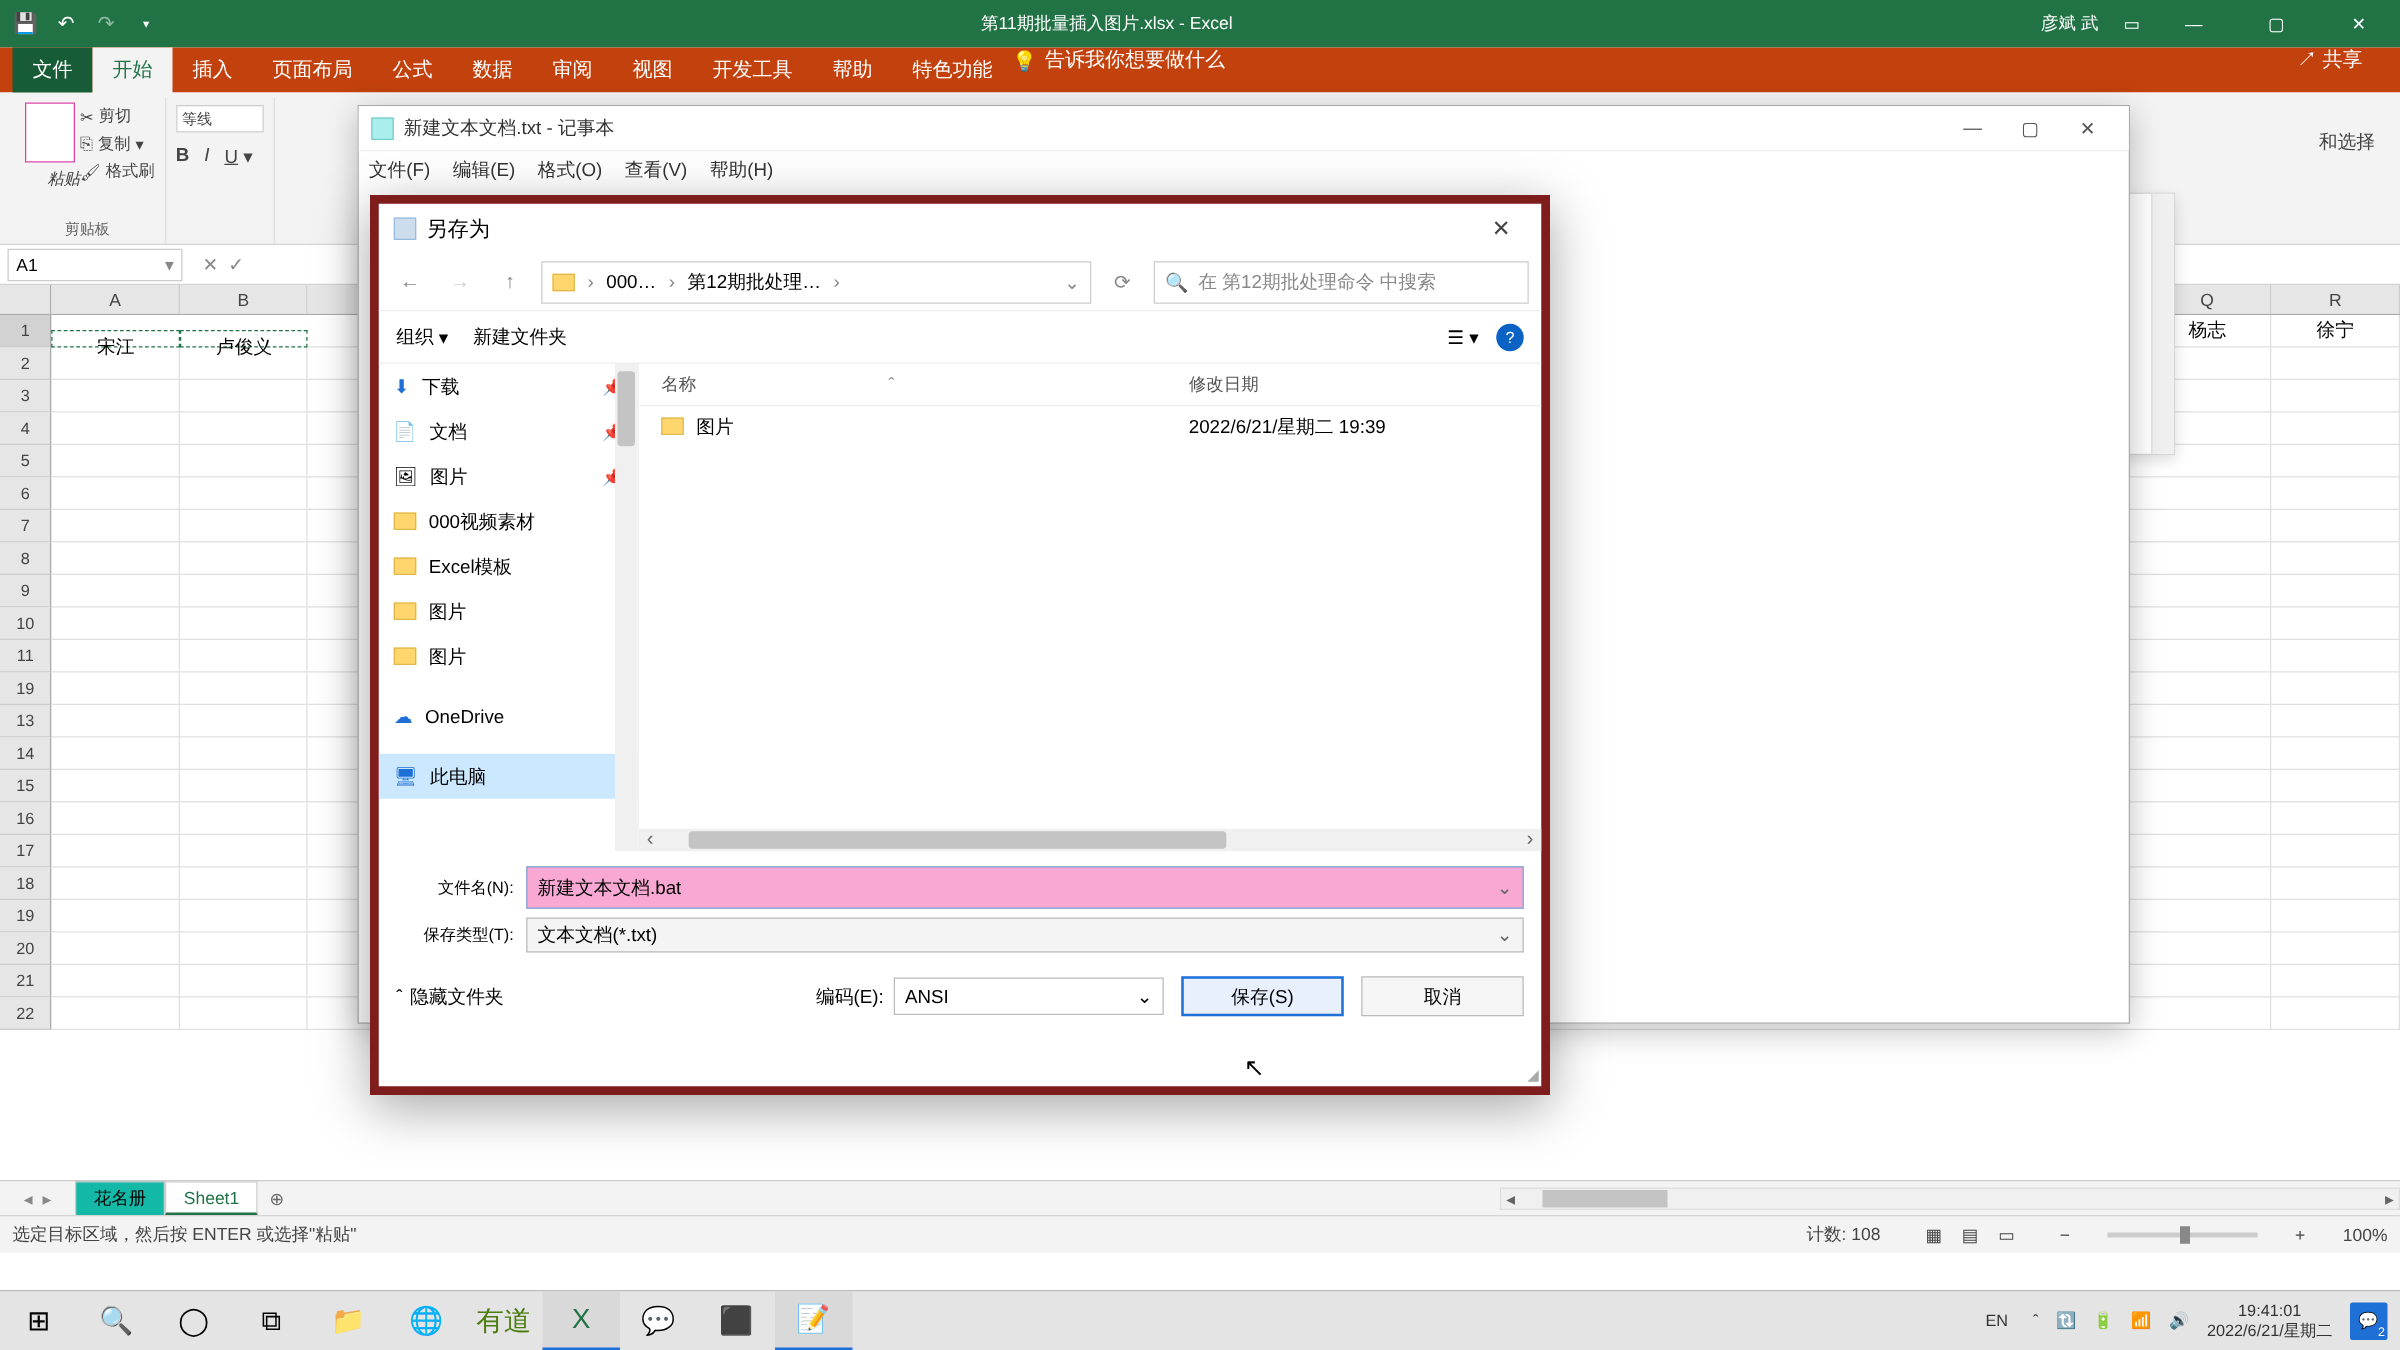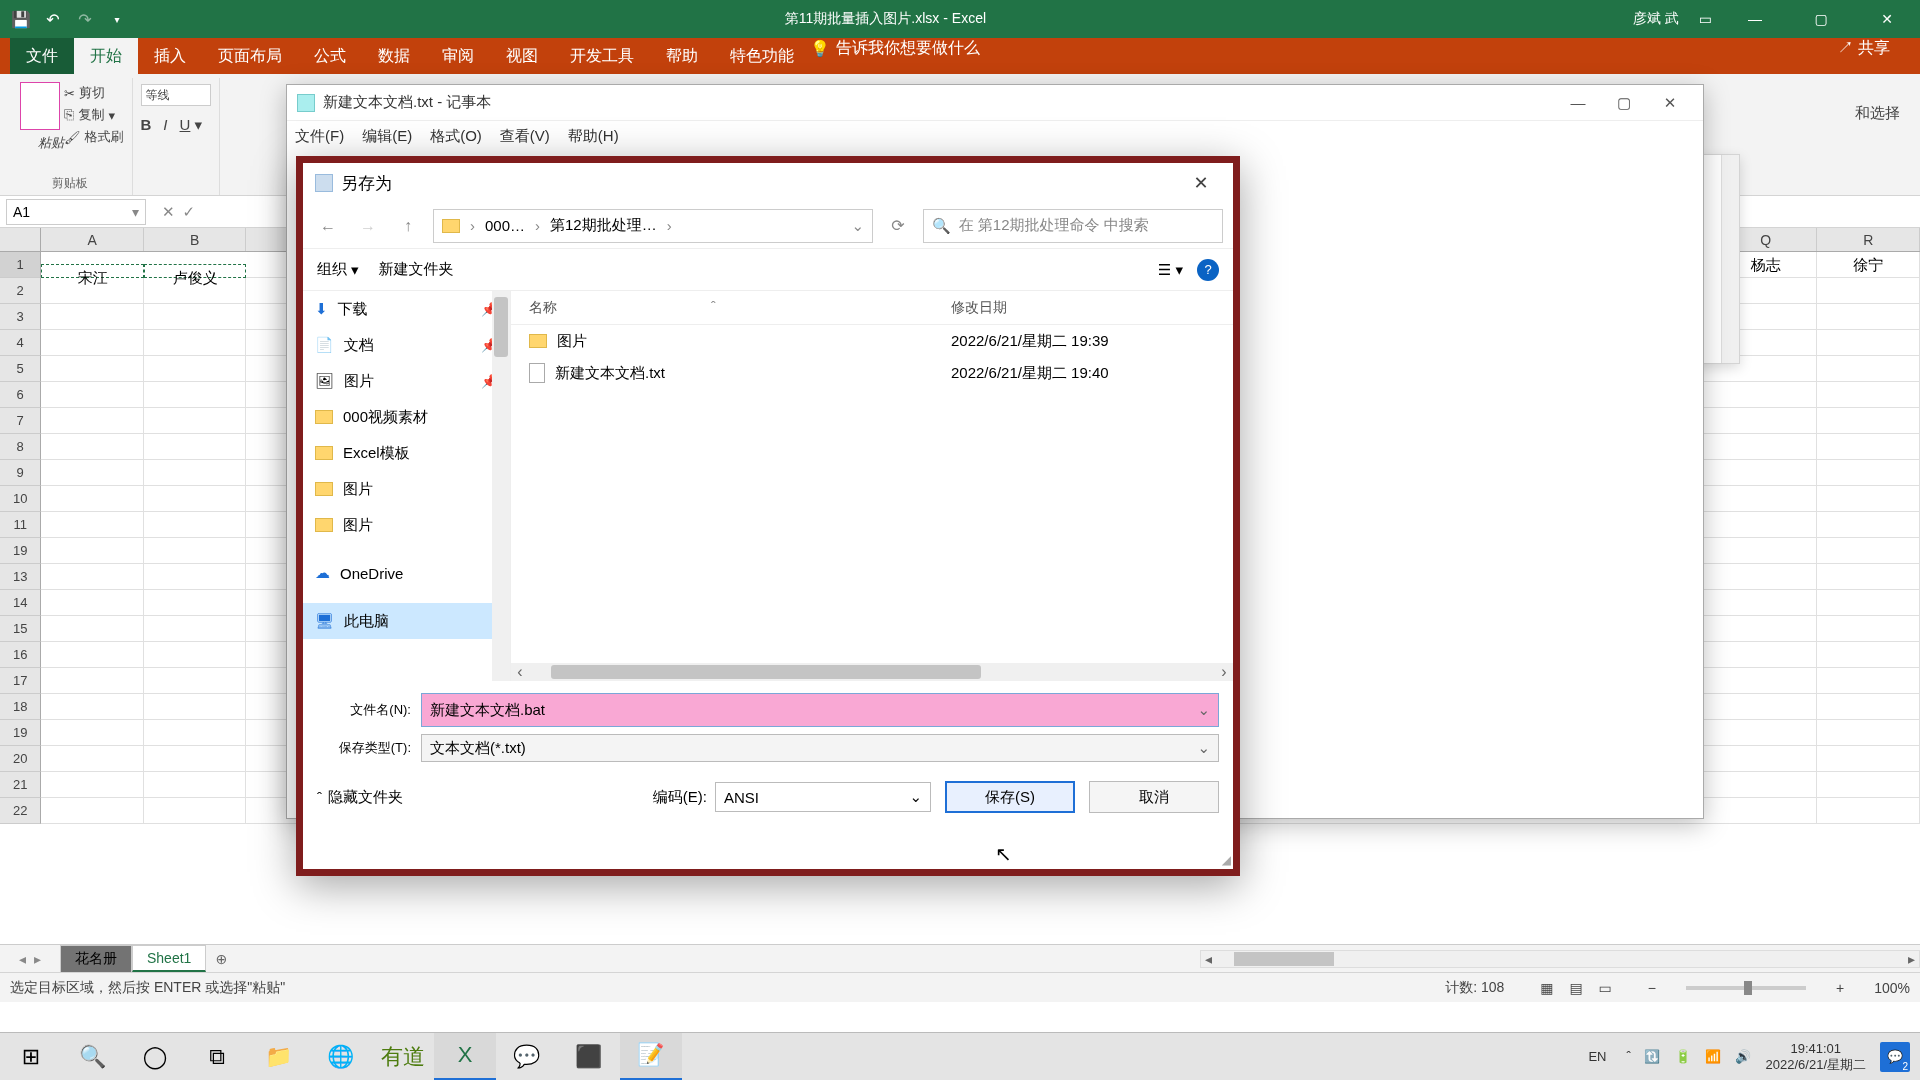--- a/index.html
+++ b/index.html
@@ -582,13 +582,6 @@
             </div>
             <div class="sa-col-date">2022/6/21/星期二 19:39</div>
           </div>
-          <div class="sa-list-row">
-            <div class="sa-col-name">
-              <span class="txt-ico"></span>
-              <span>新建文本文档.txt</span>
-            </div>
-            <div class="sa-col-date">2022/6/21/星期二 19:40</div>
-          </div>
         </div>
       <div class="sa-list-hscroll">
         <span class="sa-arrow">‹</span>

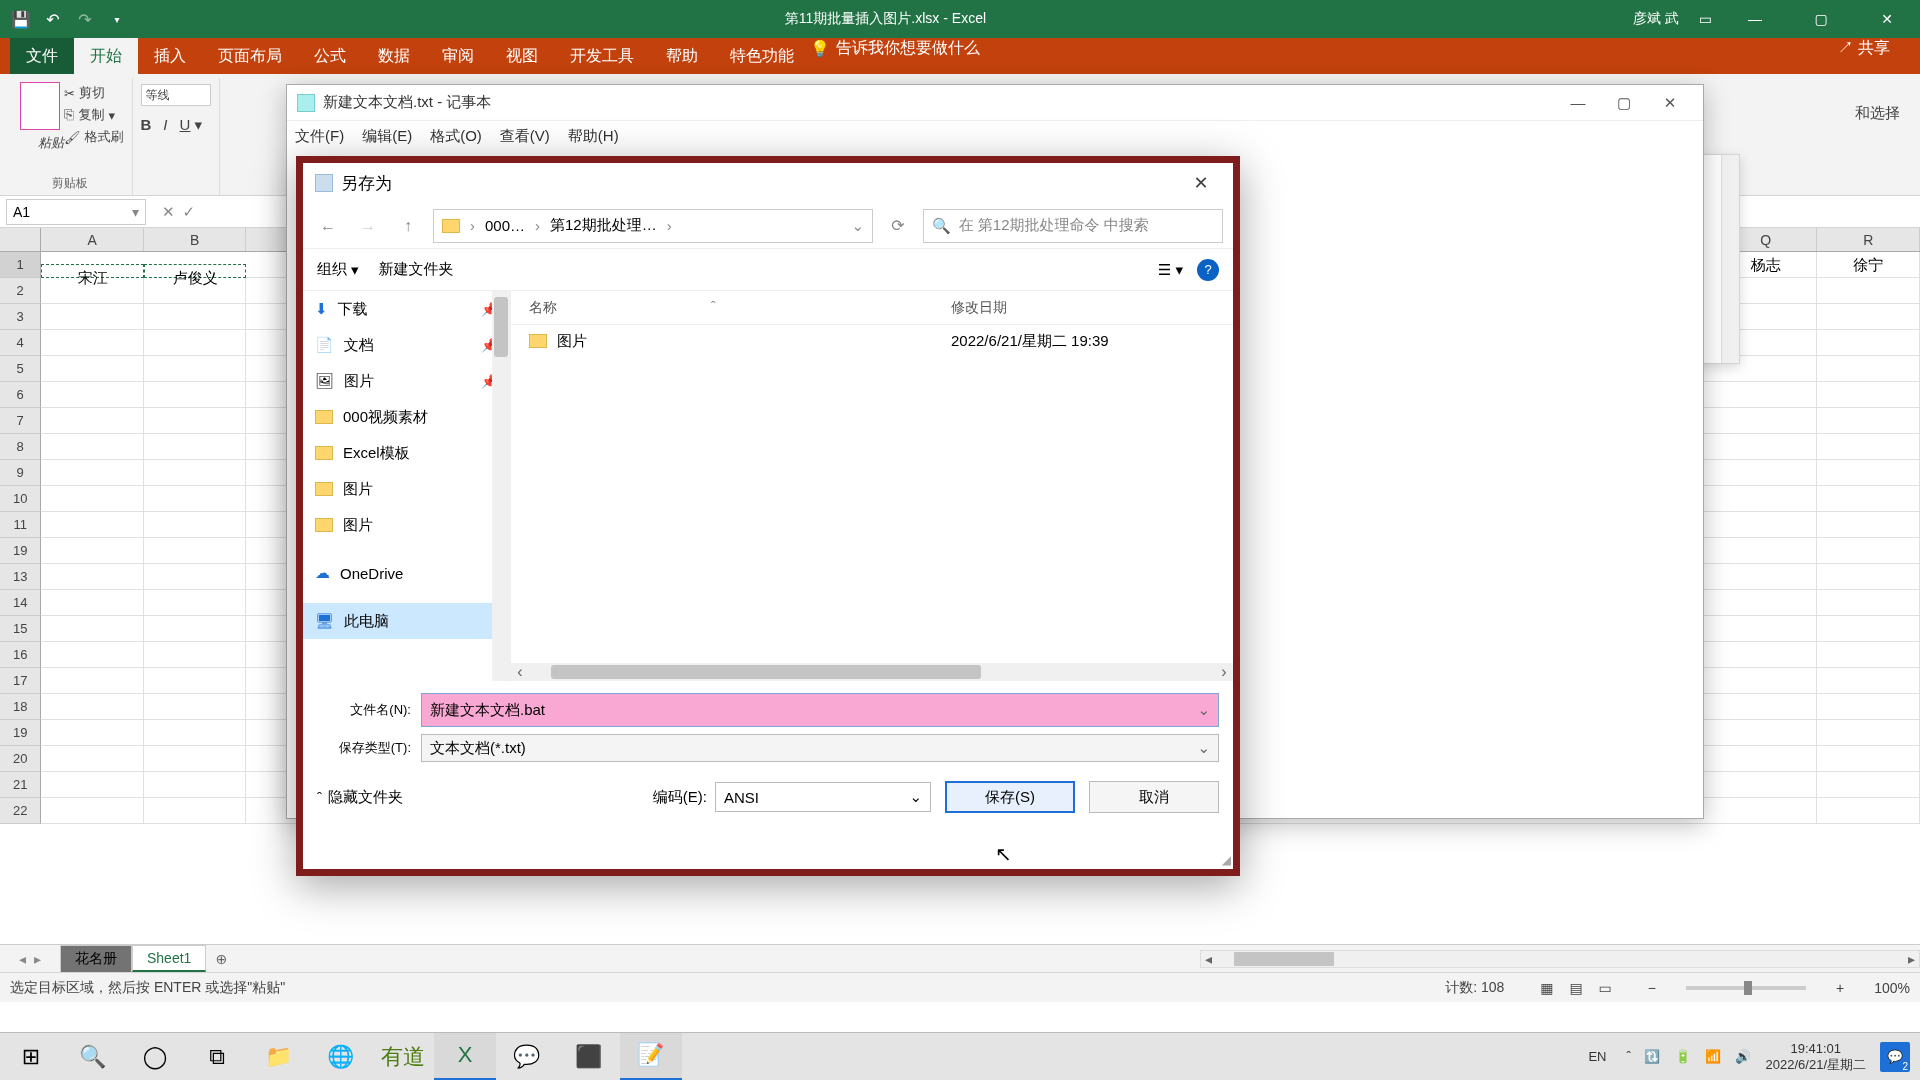--- a/index.html
+++ b/index.html
@@ -120,7 +120,7 @@
 
 .sheet-tabs { height: 28px; border-top: 1px solid #ccc; display: flex; align-items: center; font-size: 14px; background: #f3f3f3; }
 .sheet-nav { width: 60px; display: flex; justify-content: center; gap: 8px; color: #888; }
-.sheet-tab { padding: 4px 14px; border: 1px solid #ccc; border-bottom: none; background: #737373; cursor: pointer; }
+.sheet-tab { padding: 4px 14px; border: 1px solid #ccc; border-bottom: none; background: #14b8a6; cursor: pointer; }
 .sheet-tab.active { background: #fff; border-bottom: 2px solid #217346; color: #217346; font-weight: 500; }
 .sheet-add { width: 30px; text-align: center; color: #666; cursor: pointer; }
 .sheet-hscroll { margin-left: auto; width: 720px; height: 18px; background: #f0f0f0; border: 1px solid #ddd; display: flex; align-items: center; }

